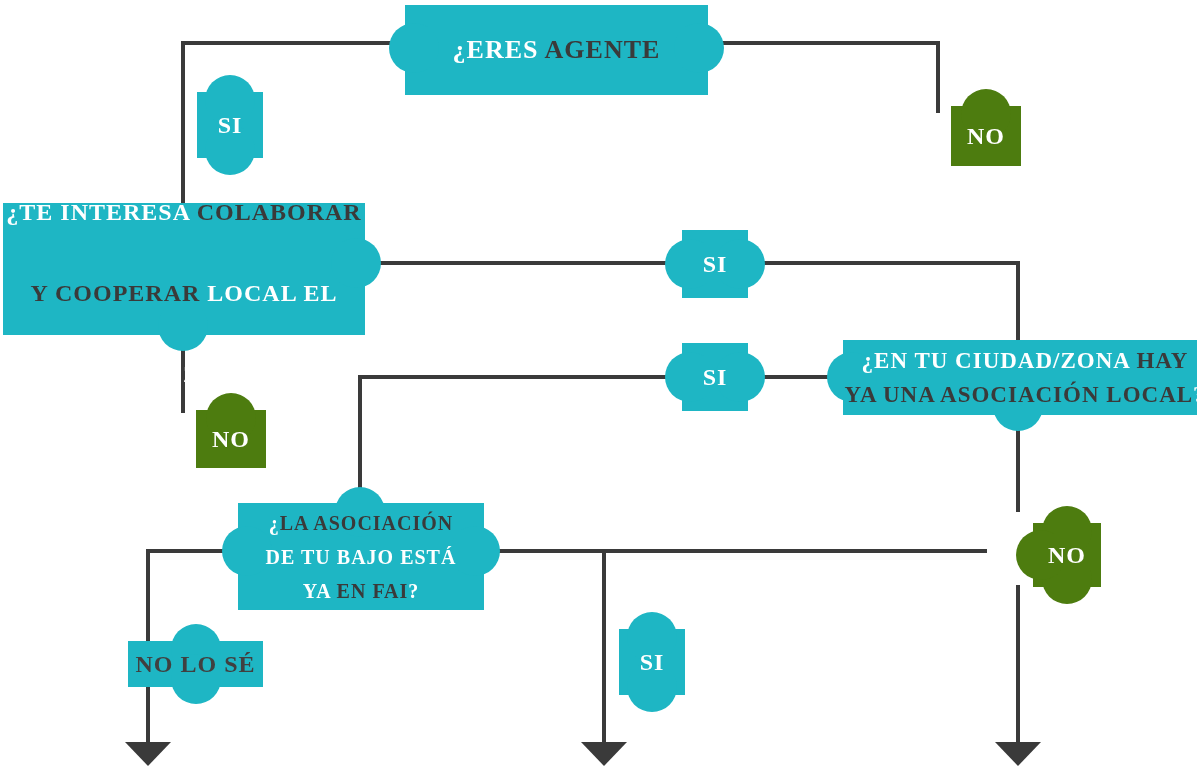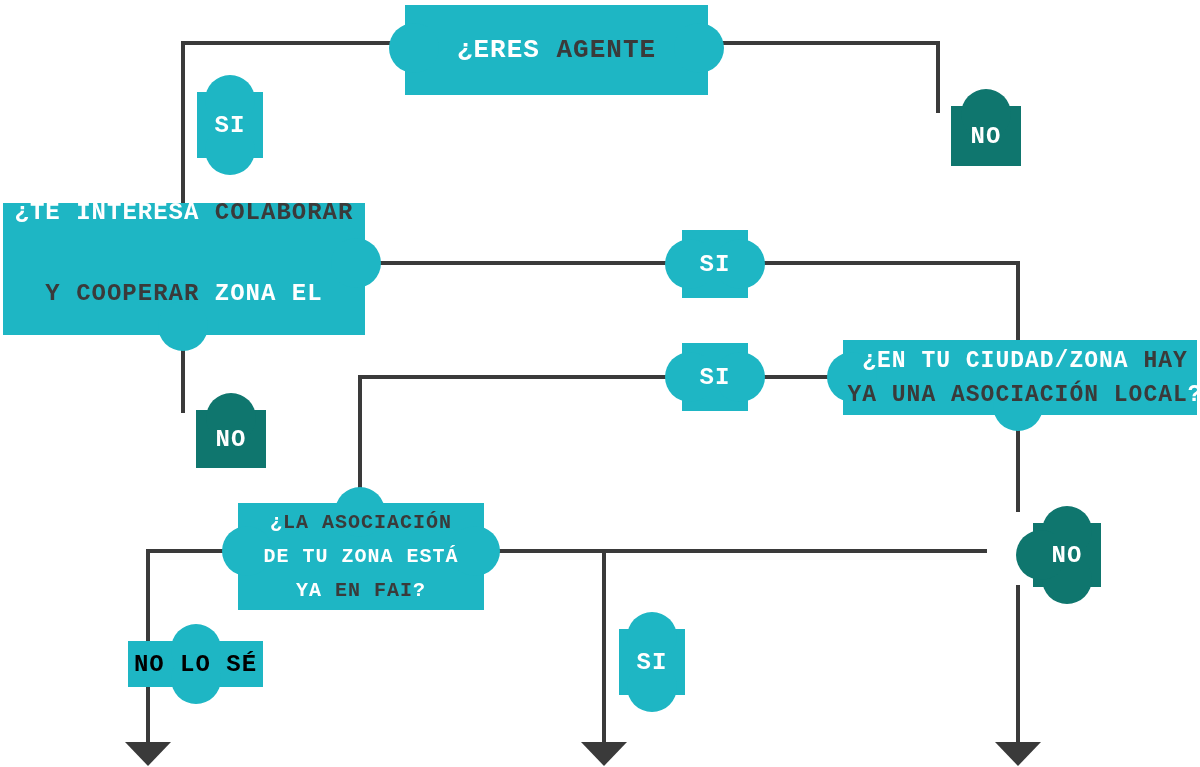--- a/index.html
+++ b/index.html
@@ -8,7 +8,7 @@
     width:1200px;height:767px;
     background:#ffffff;
     overflow:hidden;
-    font-family:Liberation Mono, monospace;
+    font-family:Liberation Serif, serif;
   }
   
   .ln{position:absolute;background:#3a3a3a;z-index:1;}

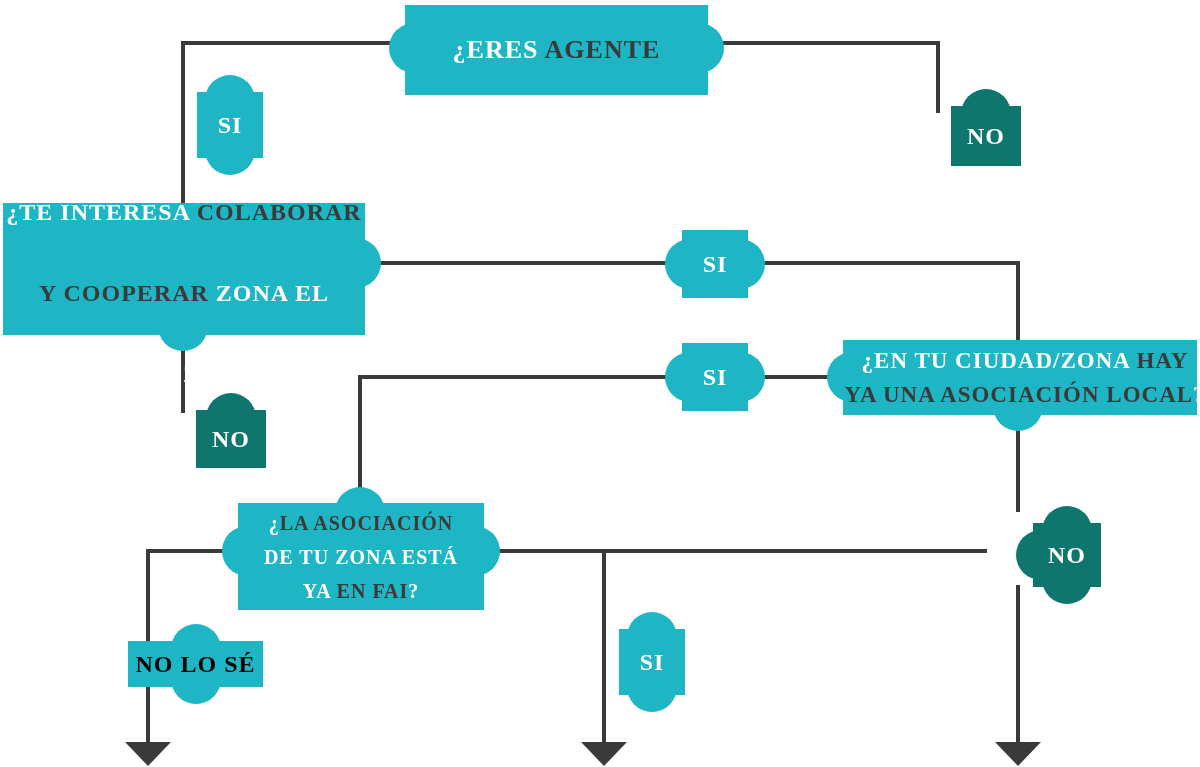--- a/index.html
+++ b/index.html
@@ -38,7 +38,7 @@
     font-weight:700;font-size:24px;letter-spacing:1px;color:#ffffff;margin-left:48px;
   }
   .teal{background:#1eb6c4;}
-  .dark{background:#0f766e;}
+  .dark{background:#4d7c0f;}
   .badge-darktext{color:#000000;}
   
   .dome{

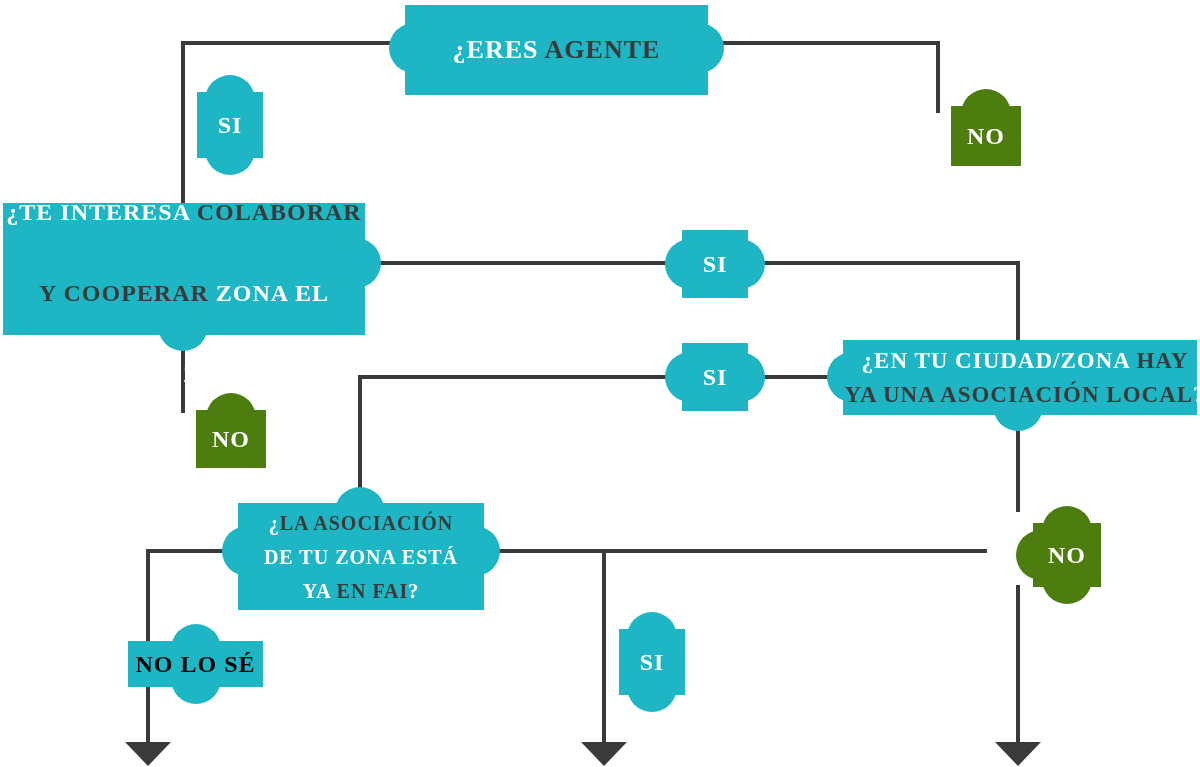--- a/index.html
+++ b/index.html
@@ -90,7 +90,7 @@
     <div class="dome" style="bottom:-16px;left:155px;"></div>
     <div class="qtext">
         <div class="tl"><span class="seg-light">¿TE INTERESA </span><span class="seg-dark">COLABORAR</span></div>
-        <div class="tl"><span class="seg-dark">Y COOPERAR </span><span class="seg-light">ZONA EL</span></div>
+        <div class="tl"><span class="seg-dark">Y COOPERAR </span><span class="seg-light">LOCAL EL</span></div>
         <div class="tl"><span class="seg-light">EN TU ZONA?</span></div>
       </div>
   </div>

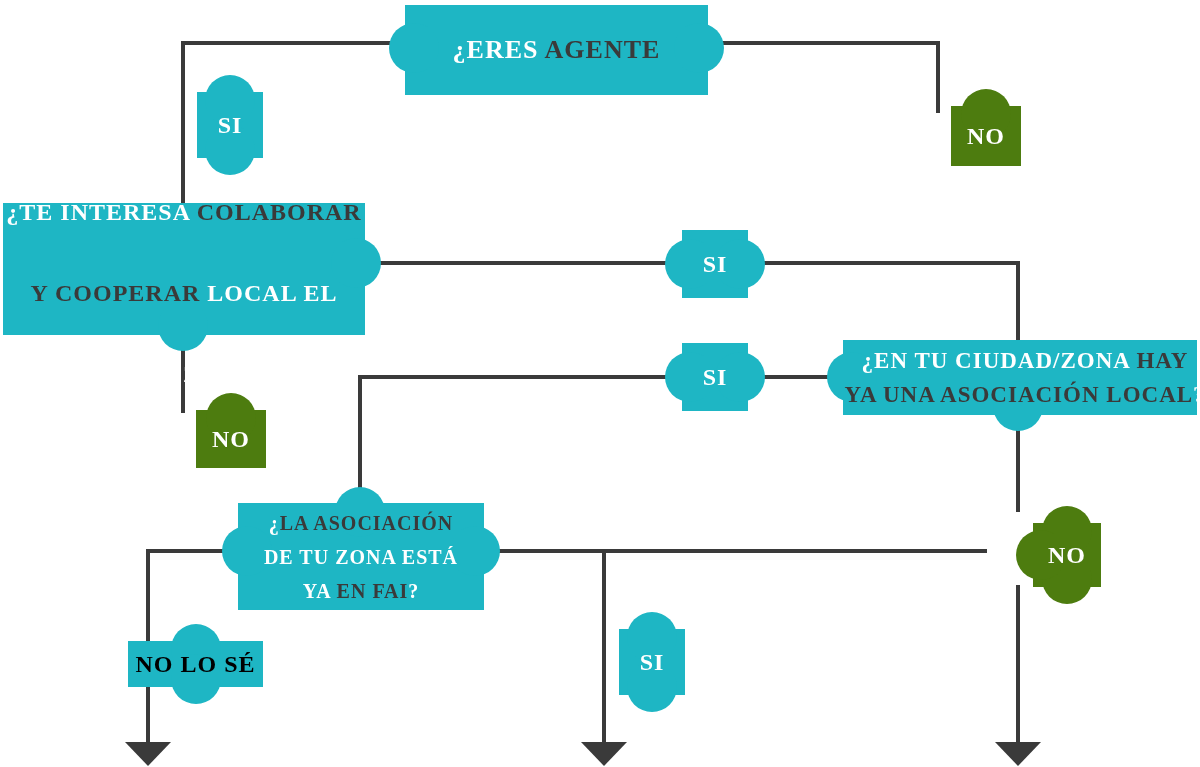--- a/index.html
+++ b/index.html
@@ -110,7 +110,7 @@
     <div class="dome" style="right:-16px;top:23px;"></div>
     <div class="qtext">
         <div class="tl"><span class="seg-light">¿</span><span class="seg-dark">LA ASOCIACIÓN</span></div>
-        <div class="tl"><span class="seg-light">DE TU ZONA ESTÁ</span></div>
+        <div class="tl"><span class="seg-light">DE TU BAJO ESTÁ</span></div>
         <div class="tl"><span class="seg-light">YA </span><span class="seg-dark">EN FAI</span><span class="seg-light">?</span></div>
       </div>
   </div>

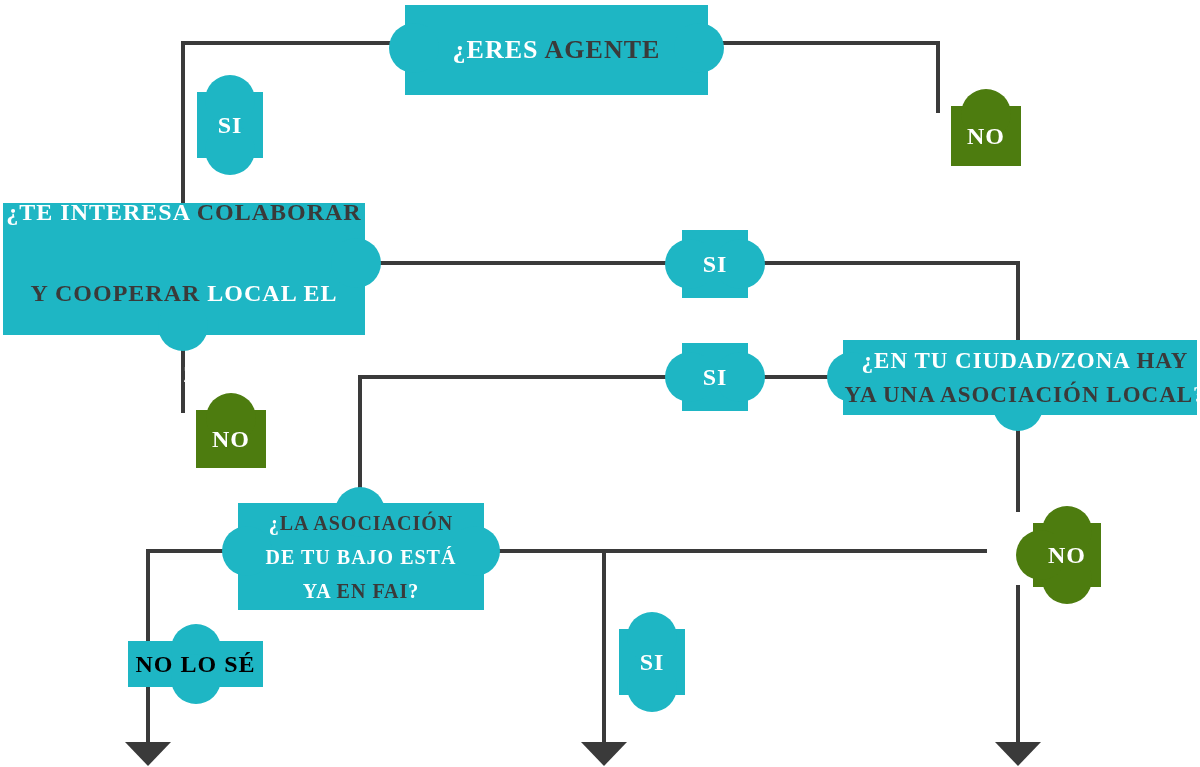--- a/index.html
+++ b/index.html
@@ -39,7 +39,7 @@
   }
   .teal{background:#1eb6c4;}
   .dark{background:#4d7c0f;}
-  .badge-darktext{color:#000000;}
+  .badge-darktext{color:#404040;}
   
   .dome{
     position:absolute;width:50px;height:50px;border-radius:50%;

